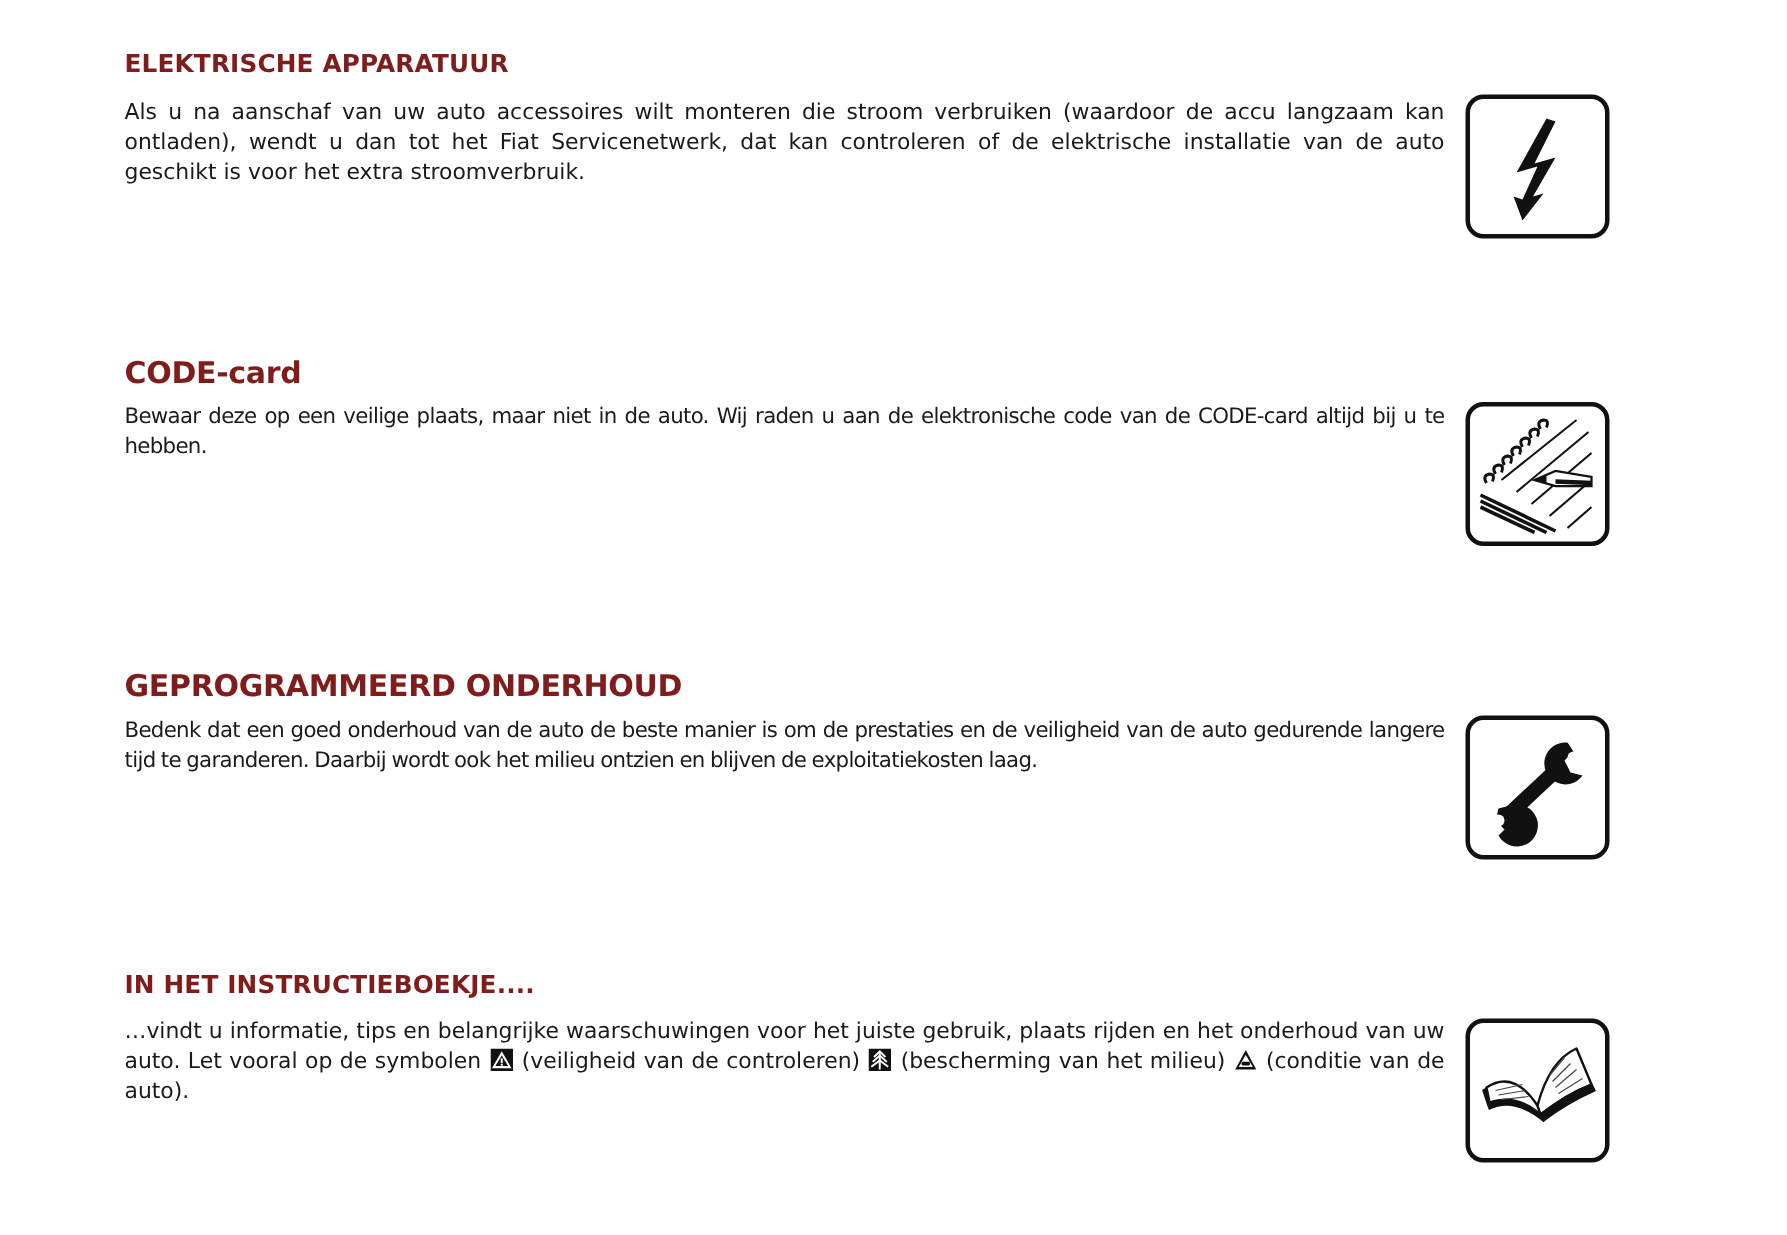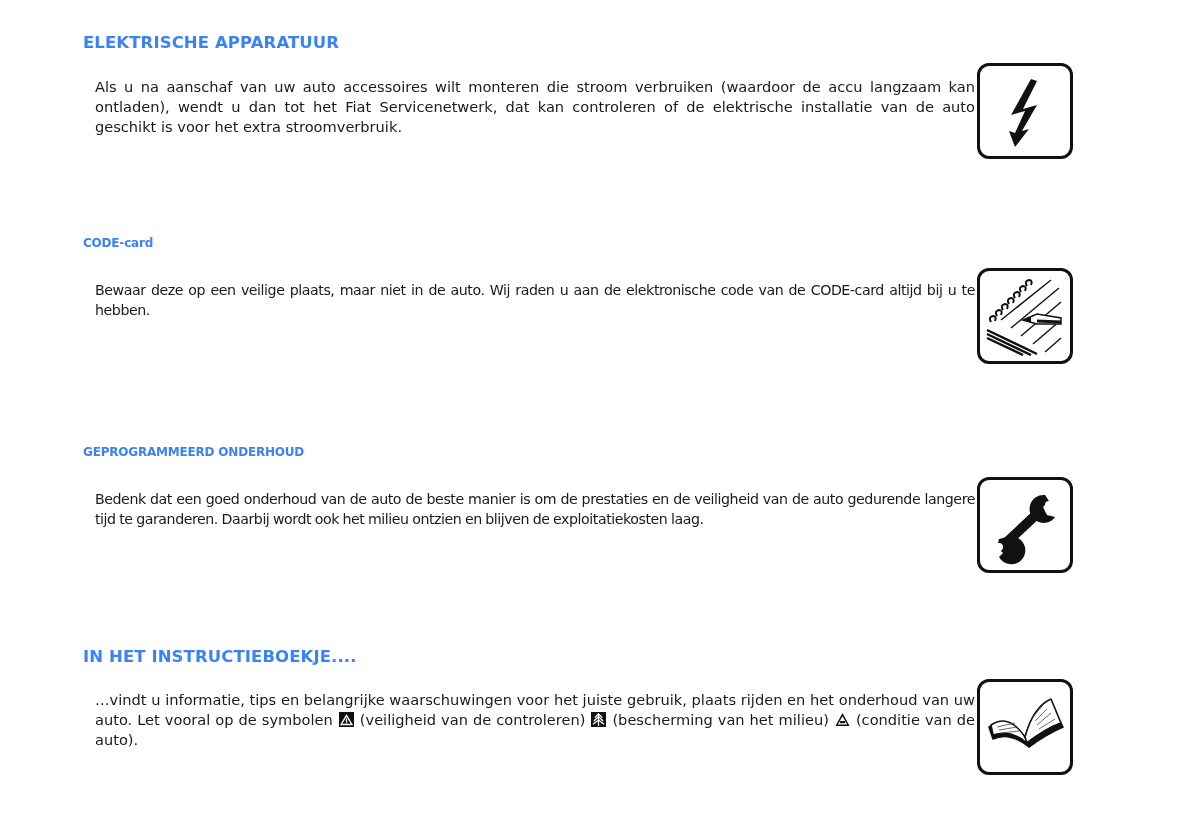--- a/index.html
+++ b/index.html
@@ -12,7 +12,7 @@
       position: absolute; left: 0; top: 0;
       font-family: "DejaVu Sans", sans-serif;
       font-weight: bold; font-size: 16.5px; letter-spacing: 0.1px;
-      color: #3b82f6; white-space: nowrap; margin: 0;
+      color: #7f1d1d; white-space: nowrap; margin: 0;
     }
     .heading.narrow { font-size: 12px; letter-spacing: -0.2px; text-align: center; }
     .body-text {

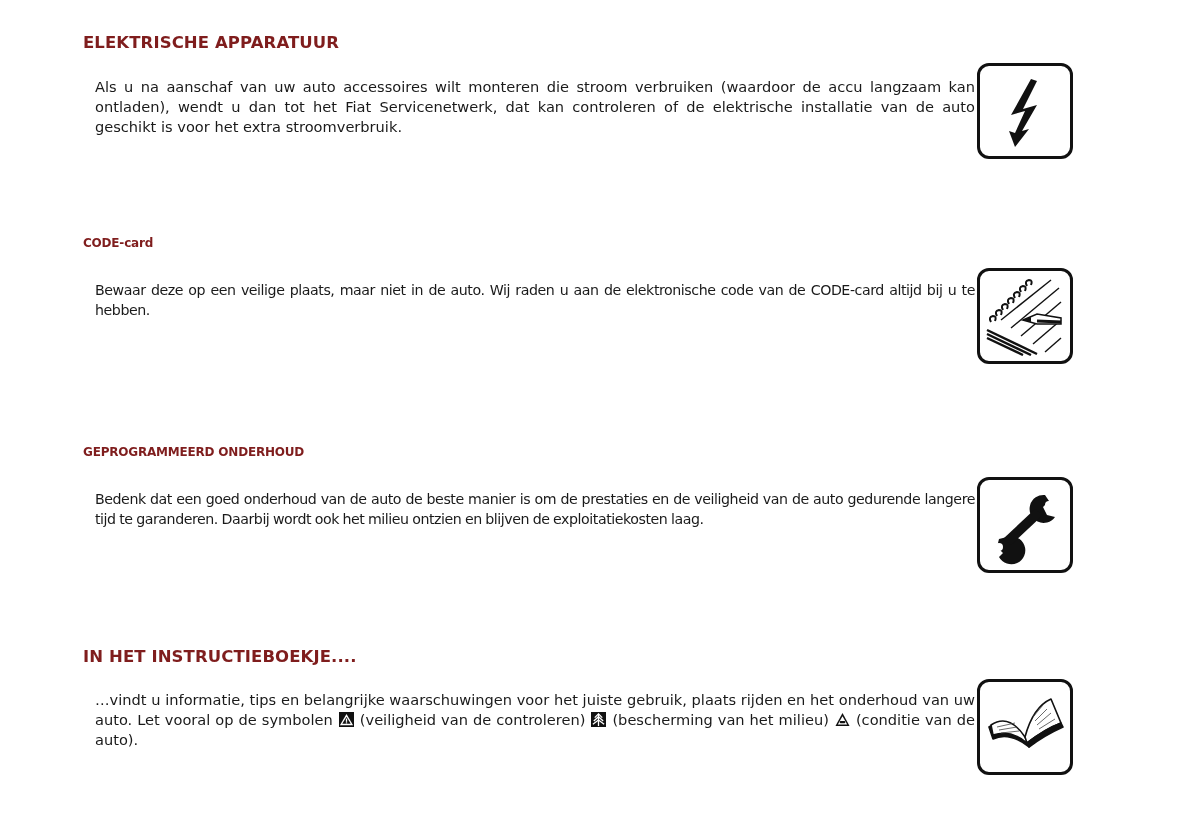--- a/index.html
+++ b/index.html
@@ -19,7 +19,7 @@
       position: absolute; left: 0; top: 32px; width: 880px;
       font-family: "DejaVu Sans", sans-serif;
       font-size: 14.6px; line-height: 20px; color: #1a1a1a;
-      text-align: justify; margin: 12px;
+      text-align: justify; margin: 0;
     }
     .body-text.condensed { font-size: 14.2px; letter-spacing: -0.45px; word-spacing: -0.5px; }
     .icon-box {

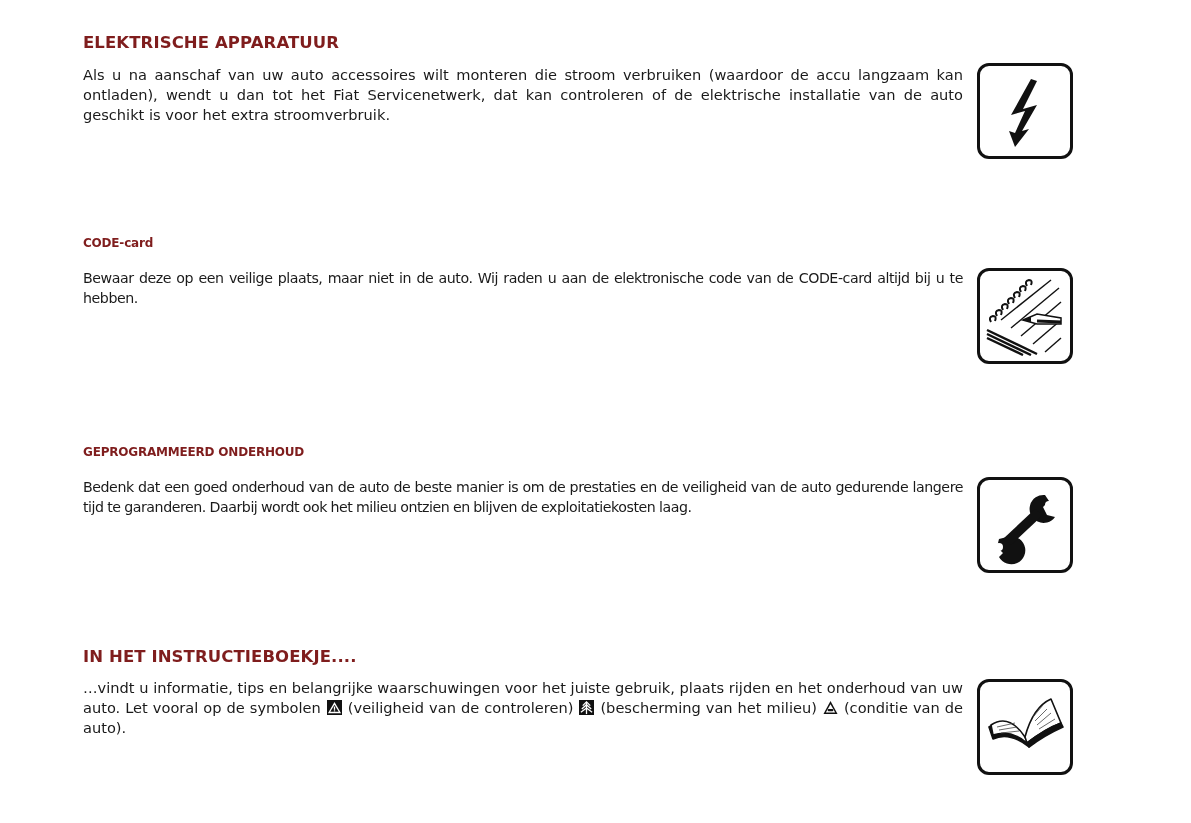--- a/index.html
+++ b/index.html
@@ -14,7 +14,7 @@
       font-weight: bold; font-size: 16.5px; letter-spacing: 0.1px;
       color: #7f1d1d; white-space: nowrap; margin: 0;
     }
-    .heading.narrow { font-size: 12px; letter-spacing: -0.2px; text-align: center; }
+    .heading.narrow { font-size: 20px; letter-spacing: -0.2px; text-align: center; }
     .body-text {
       position: absolute; left: 0; top: 32px; width: 880px;
       font-family: "DejaVu Sans", sans-serif;

